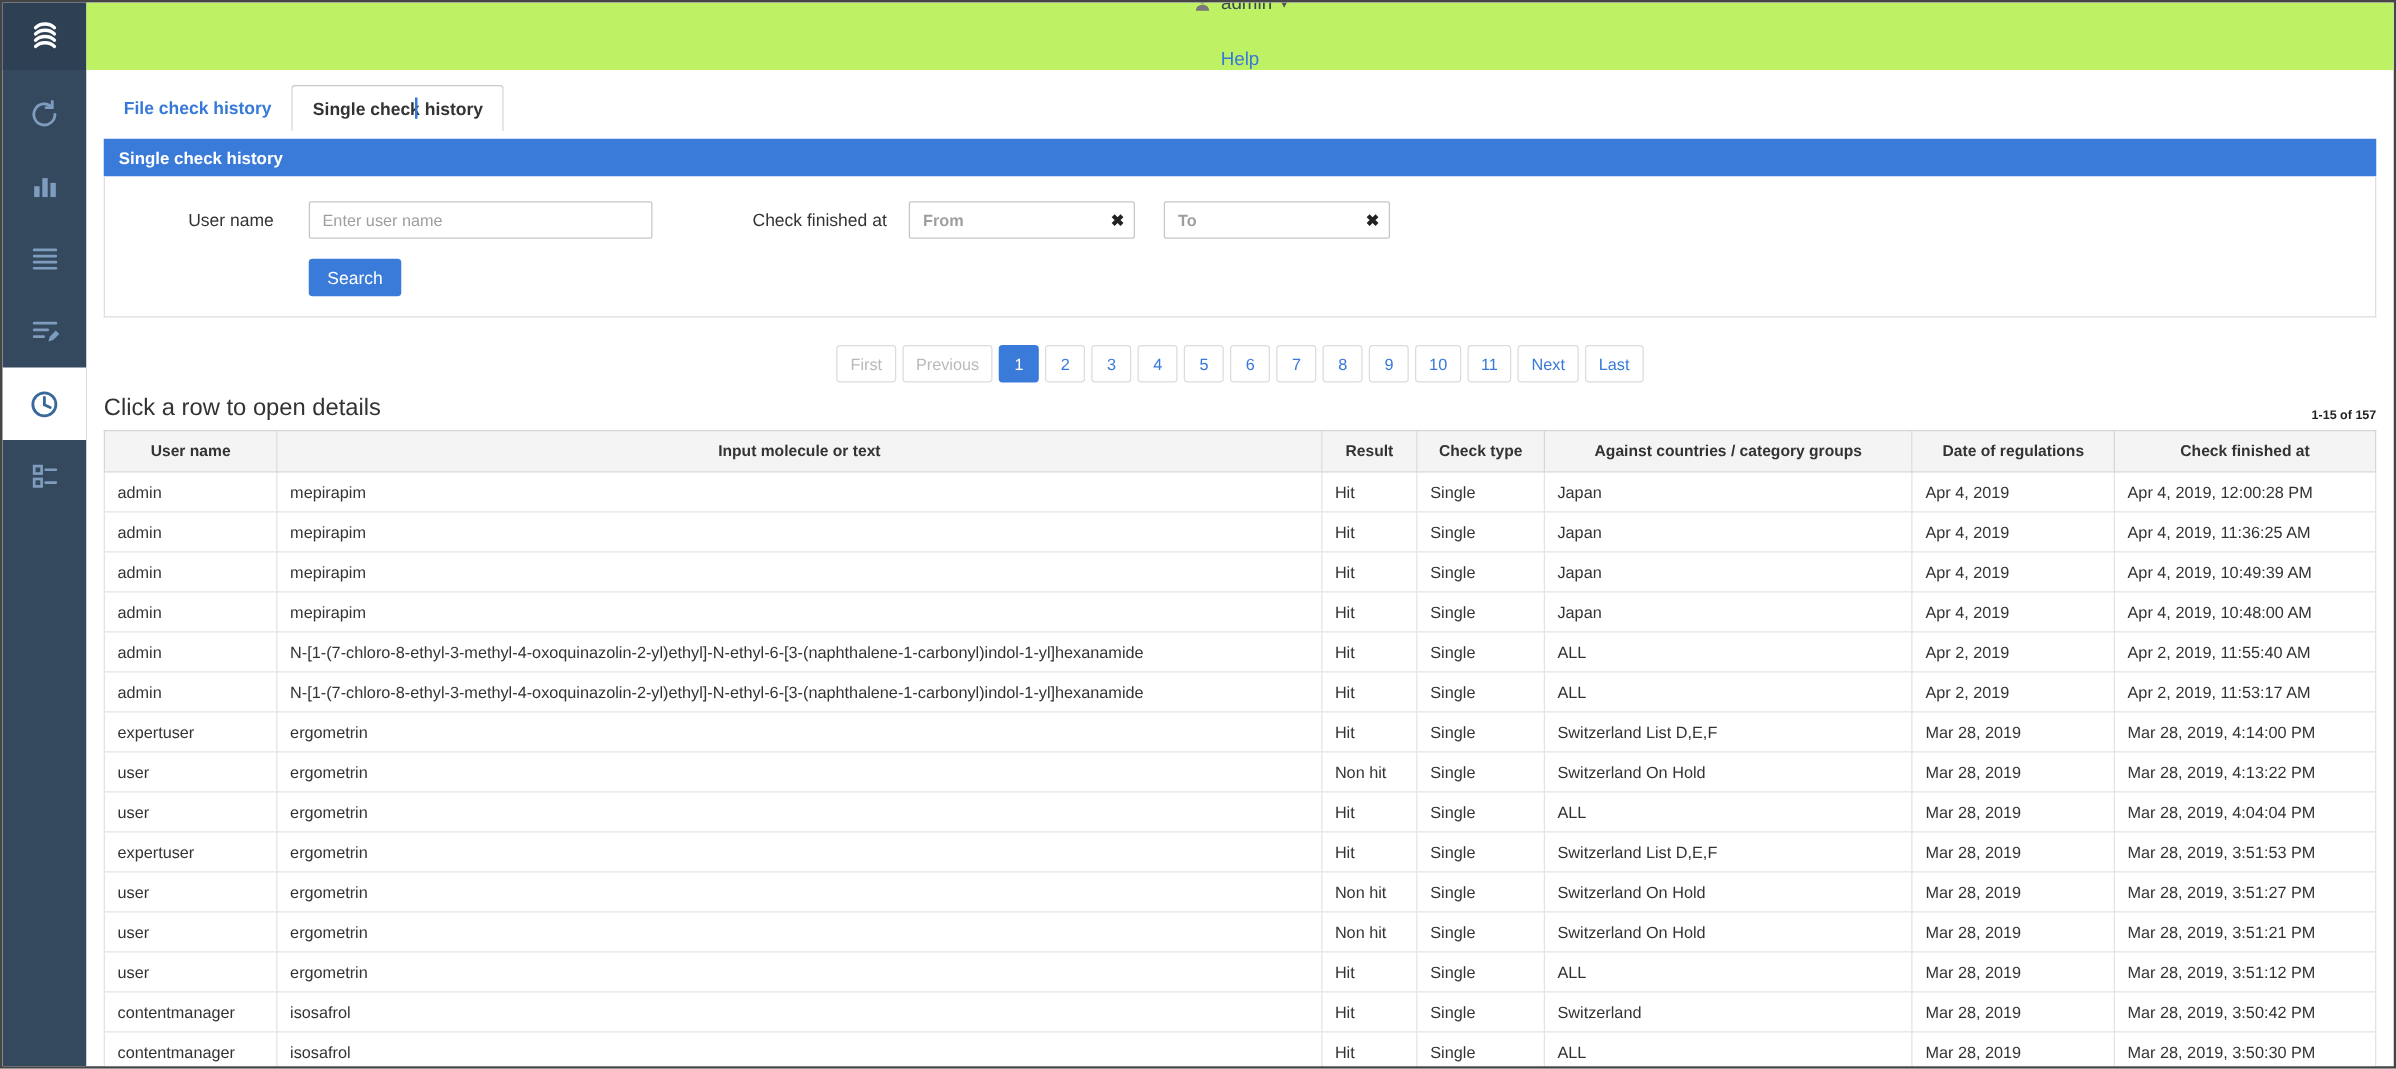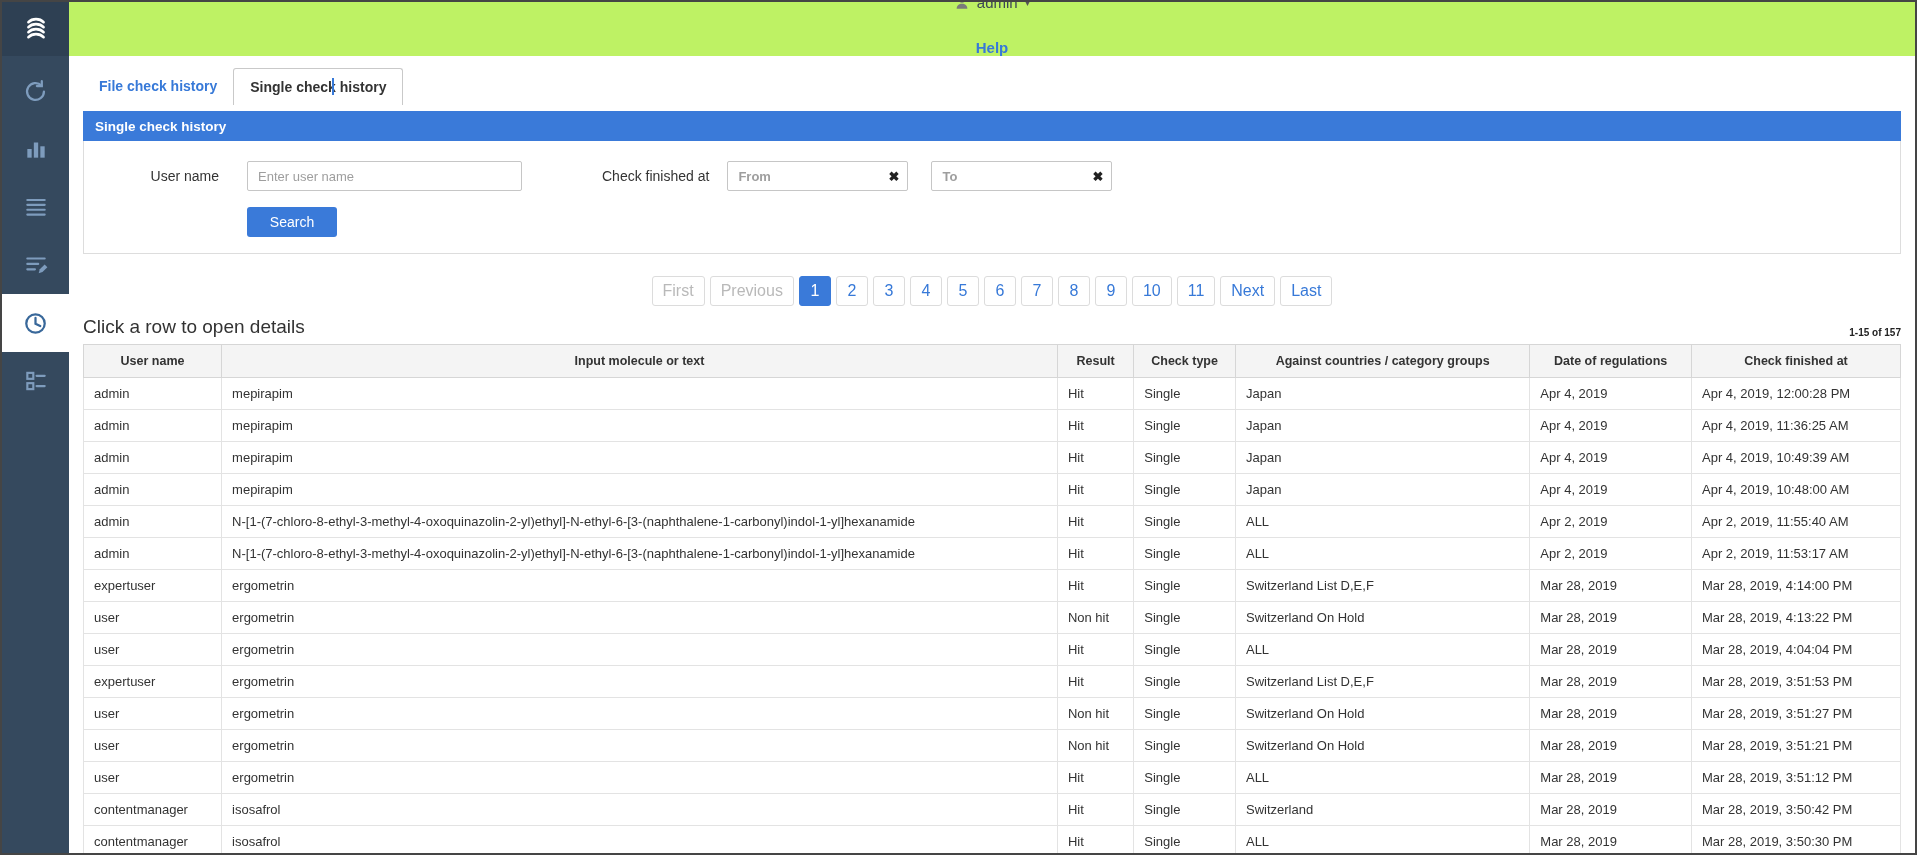--- a/index.html
+++ b/index.html
@@ -19,7 +19,7 @@
   .admin-link { color:#4d5d6e; cursor:pointer; }
   .user-menu { display:flex; align-items:center; gap:7px; color:#3c4754; cursor:pointer; }
   .caret { font-size:11px; color:#555; }
-  .help-link { color:#3779d8; cursor:pointer;font-weight:bold; }
+  .help-link { color:#3779d8; cursor:pointer; }
 
   
   .tabs { display:flex; margin:12px 0 6px 14px; align-items:stretch;font-weight:bold; }

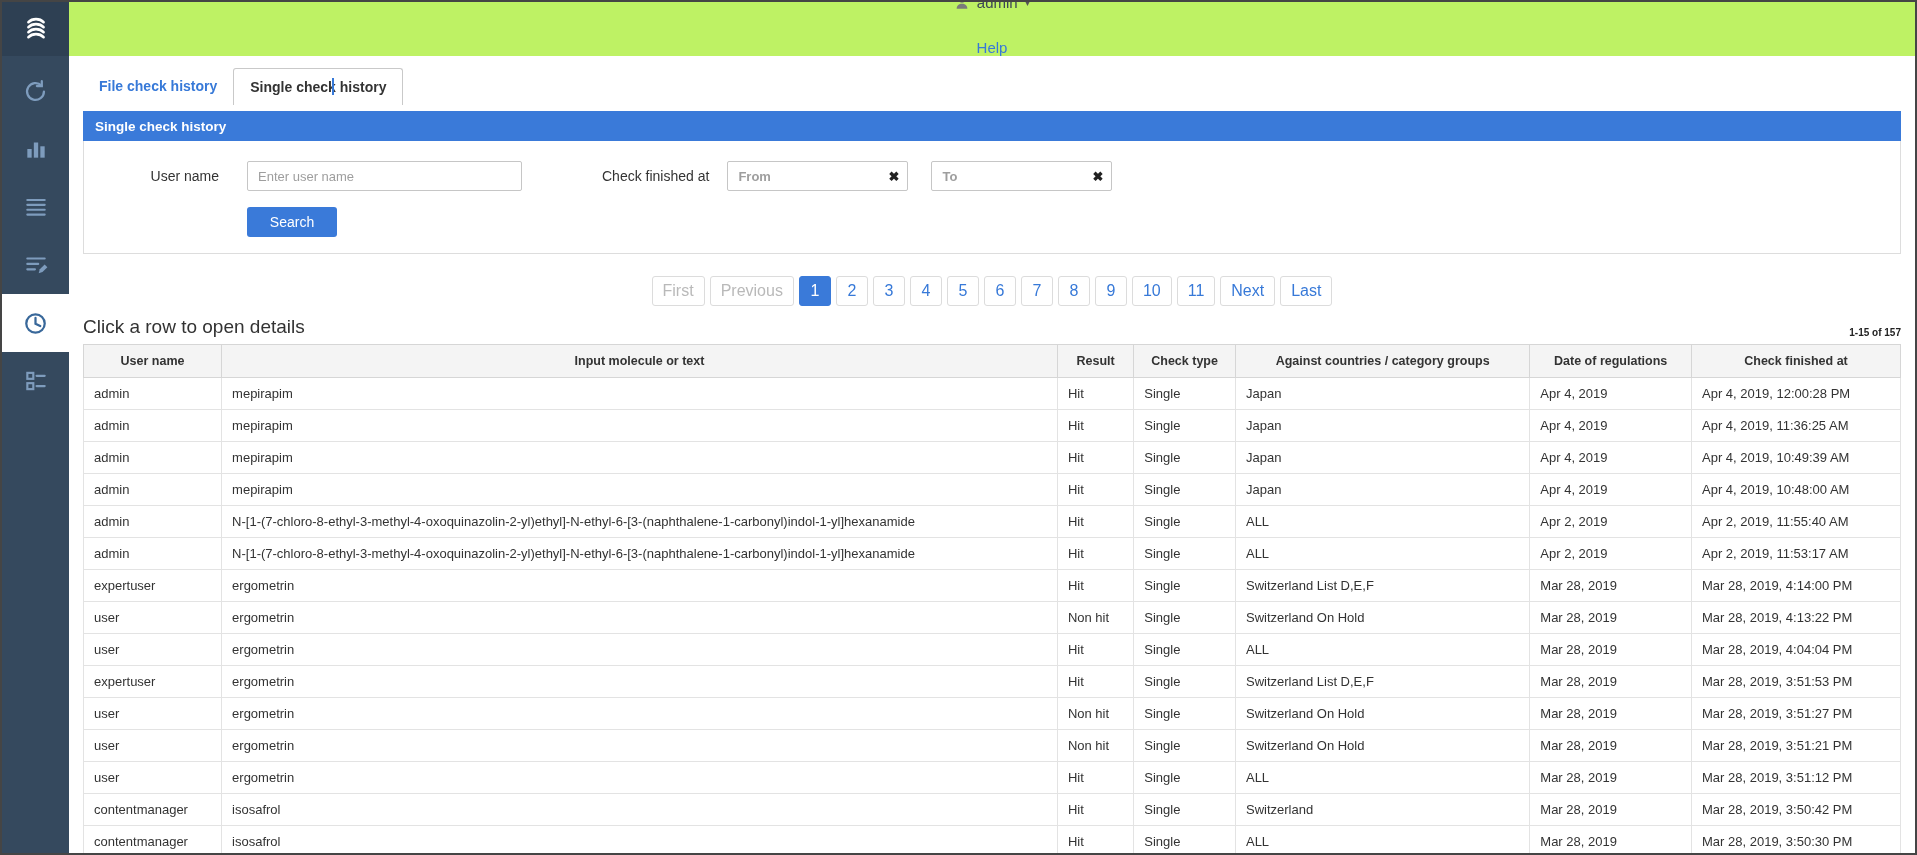--- a/index.html
+++ b/index.html
@@ -40,7 +40,7 @@
   .date-wrap { position:relative; display:inline-block; margin-right:23px; }
   .date-input { width:181px; padding-right:30px;font-weight:bold; }
   .clear-x { position:absolute; right:9px; top:50%; transform:translateY(-50%); font-size:13px; font-weight:bold; color:#222; cursor:pointer; line-height:1; }
-  .search-btn { margin:16px 0 0 163px; width:90px; height:30px; background:#3a7ad9; color:#fff; border:none; border-radius:3px; font-size:14px; font-family:inherit; cursor:pointer; }
+  .search-btn { margin:16px 0 0 163px; width:74px; height:30px; background:#3a7ad9; color:#fff; border:none; border-radius:3px; font-size:14px; font-family:inherit; cursor:pointer; }
 
   
   .pagination { display:flex; justify-content:center; gap:5px; margin-top:22px; flex-shrink:0; }

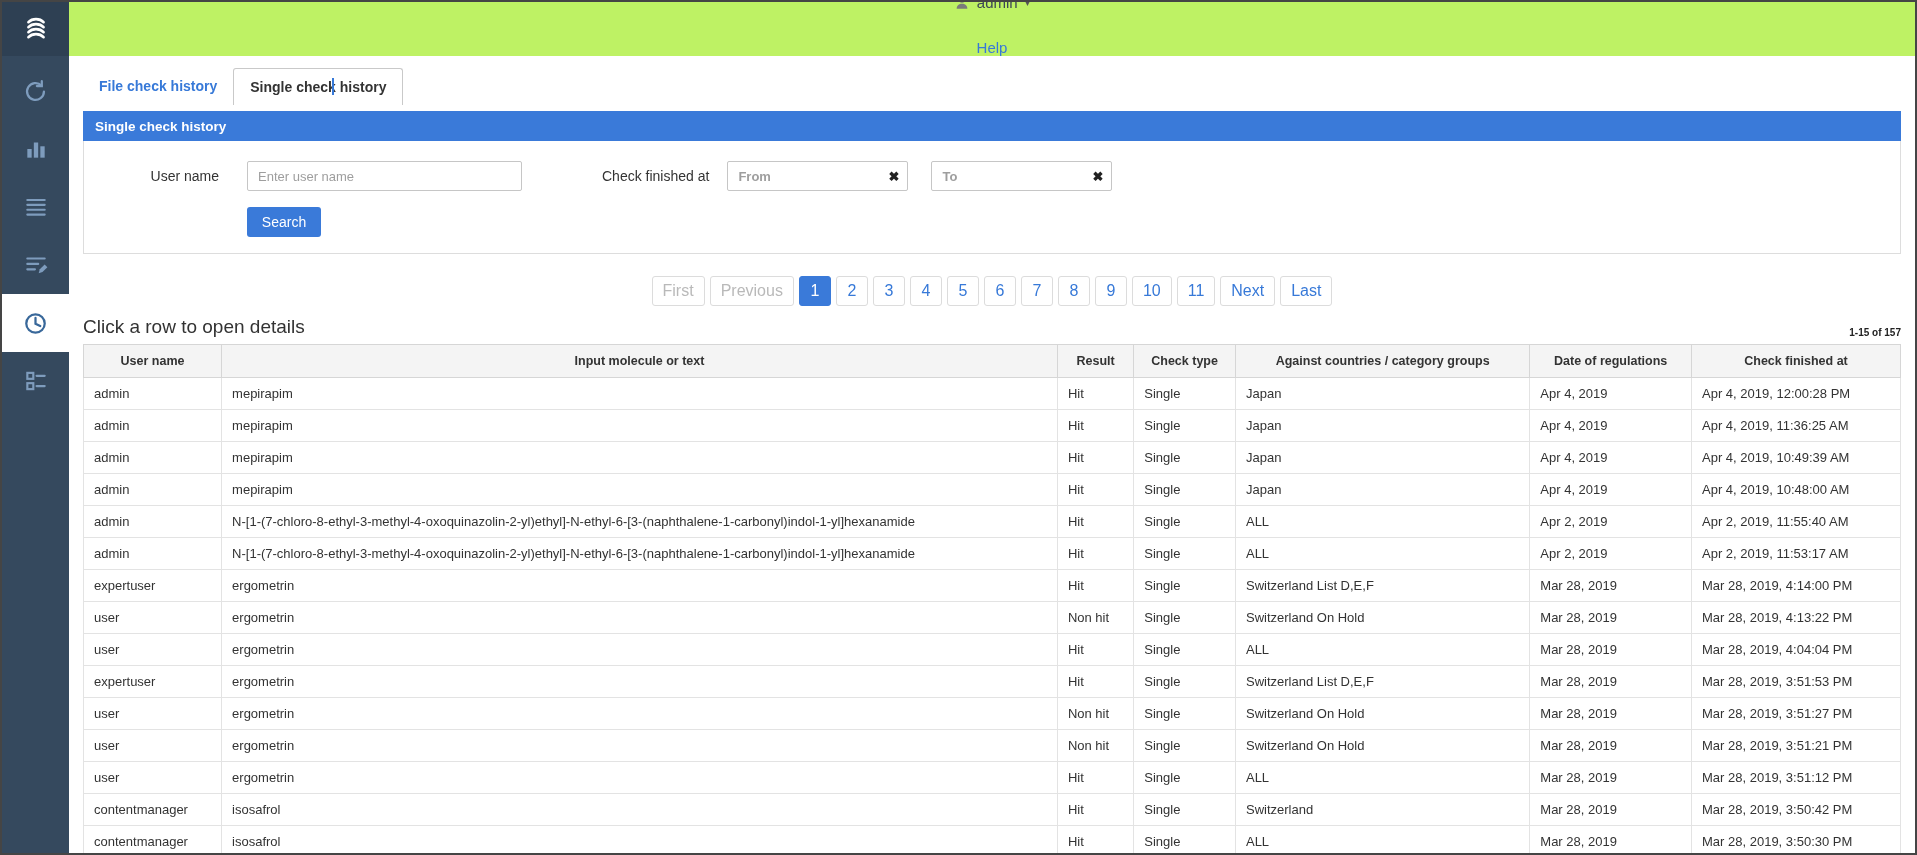--- a/index.html
+++ b/index.html
@@ -44,7 +44,7 @@
 
   
   .pagination { display:flex; justify-content:center; gap:5px; margin-top:22px; flex-shrink:0; }
-  .page-btn { min-width:32px; height:30px; padding:0 10px; display:flex; align-items:center; justify-content:center; border:1px solid #dcdcdc; border-radius:3px; background:#fff; color:#3779d8; font-size:16px; cursor:pointer; }
+  .page-btn { min-width:32px; height:30px; padding:0 10px; display:flex; align-items:center; justify-content:center; border:1px solid #dcdcdc; border-radius:3px; background:#fff; color:#3779d8; font-size:13px; cursor:pointer; }
   .page-btn.disabled { color:#b9b9b9; cursor:default; }
   .page-btn.active { background:#3a7ad9; border-color:#3a7ad9; color:#fff; }
 

